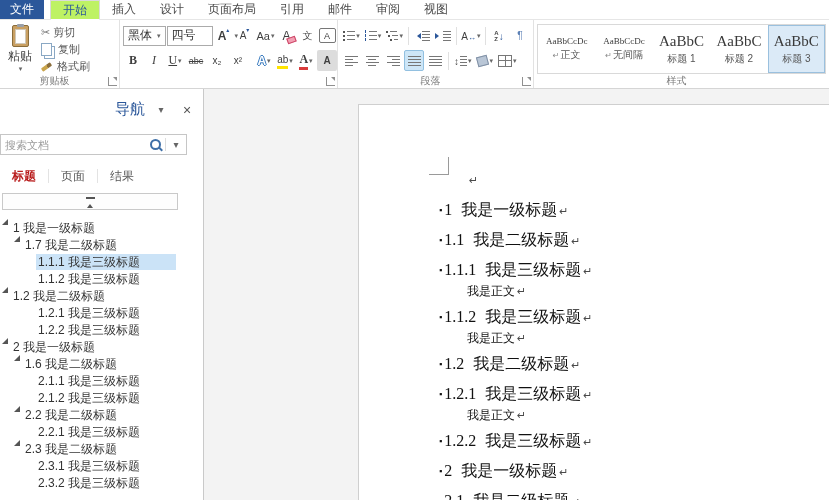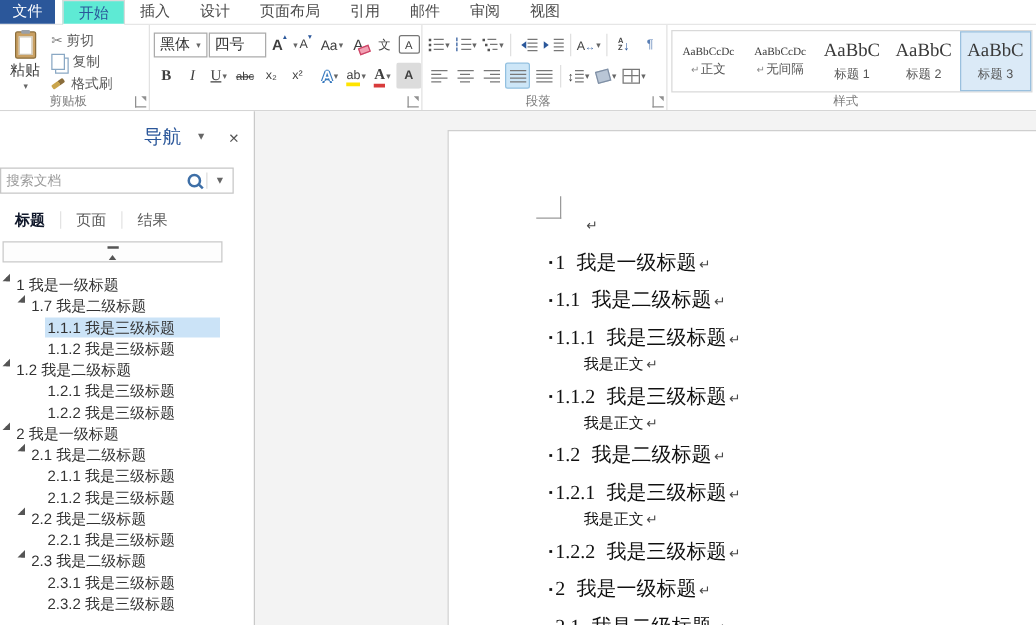--- a/index.html
+++ b/index.html
@@ -10,7 +10,7 @@
   .tabrow{height:19px;display:flex;align-items:stretch;border-bottom:1px solid #e6e6e6;}
   .file-tab{background:#2b579a;color:#fff;padding:0 10px;display:flex;align-items:center;font-size:12px;}
   .rtab{padding:0 12px;display:flex;align-items:center;color:#4a4a4a;}
-  .rtab.active{color:#2b579a;background:#5eead4;border:1px solid #dadada;border-bottom:1px solid #fff;margin-bottom:-1px;margin-left:6px;font-family:Liberation Mono, monospace;}
+  .rtab.active{color:#2b579a;background:#bef264;border:1px solid #dadada;border-bottom:1px solid #fff;margin-bottom:-1px;margin-left:6px;font-family:Liberation Mono, monospace;}
   .groups{display:flex;height:68px;}
   .rgroup{position:relative;border-right:1px solid #e2e2e2;padding:2px 3px 13px 3px;box-sizing:border-box;overflow:hidden;}
   .glabel{position:absolute;bottom:0;left:0;right:10px;text-align:center;font-size:10px;color:#7b7b7b;}

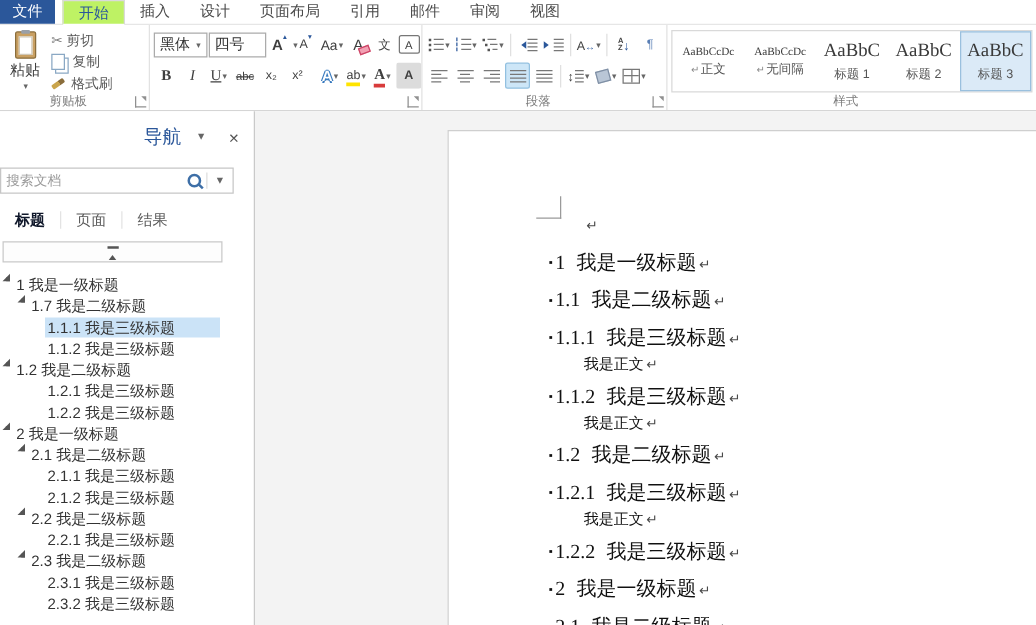--- a/index.html
+++ b/index.html
@@ -108,7 +108,7 @@
   .nav-tabs{display:flex;gap:0;margin:10px 0 0 0;height:22px;align-items:center;}
   .nav-tab{padding:0 12px;color:#595959;font-size:12px;border-right:1px solid #e3e3e3;height:14px;display:flex;align-items:center;}
   .nav-tab:last-child{border-right:0;}
-  .nav-tab.selected{color:#0f172a;font-weight:bold;}
+  .nav-tab.selected{color:#b91c1c;font-weight:bold;}
   .jumpbox{margin:6px 0 0 2px;width:174px;height:15px;border:1px solid #c9c9c9;background:#fdfdfd;display:flex;align-items:center;justify-content:center;}
   .ic-top{width:9px;height:8px;border-top:2px solid #555;position:relative;}
   .ic-top::after{content:"";position:absolute;top:2px;left:1px;border:3px solid transparent;border-bottom:4px solid #555;}

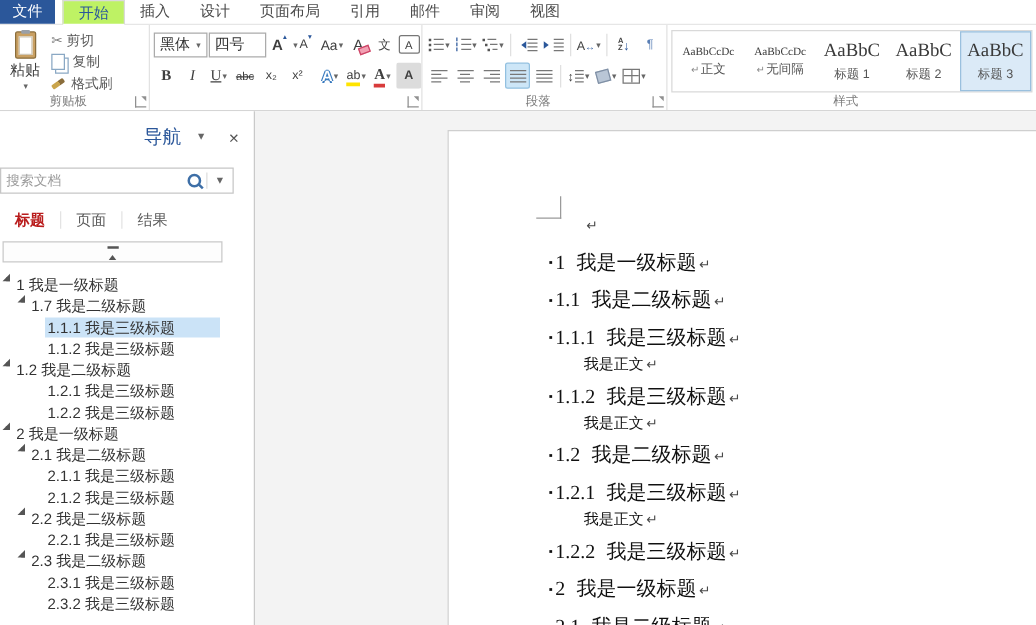--- a/index.html
+++ b/index.html
@@ -433,7 +433,7 @@
     <span class="nav-indent" style="width: 14px;"></span>
     <span class="tri"></span>
     <span class="nav-label-wrap">
-            <span>2.1 我是二级标题</span>
+            <span>1.6 我是二级标题</span>
           </span>
   </div>
         <div class="nav-item">

